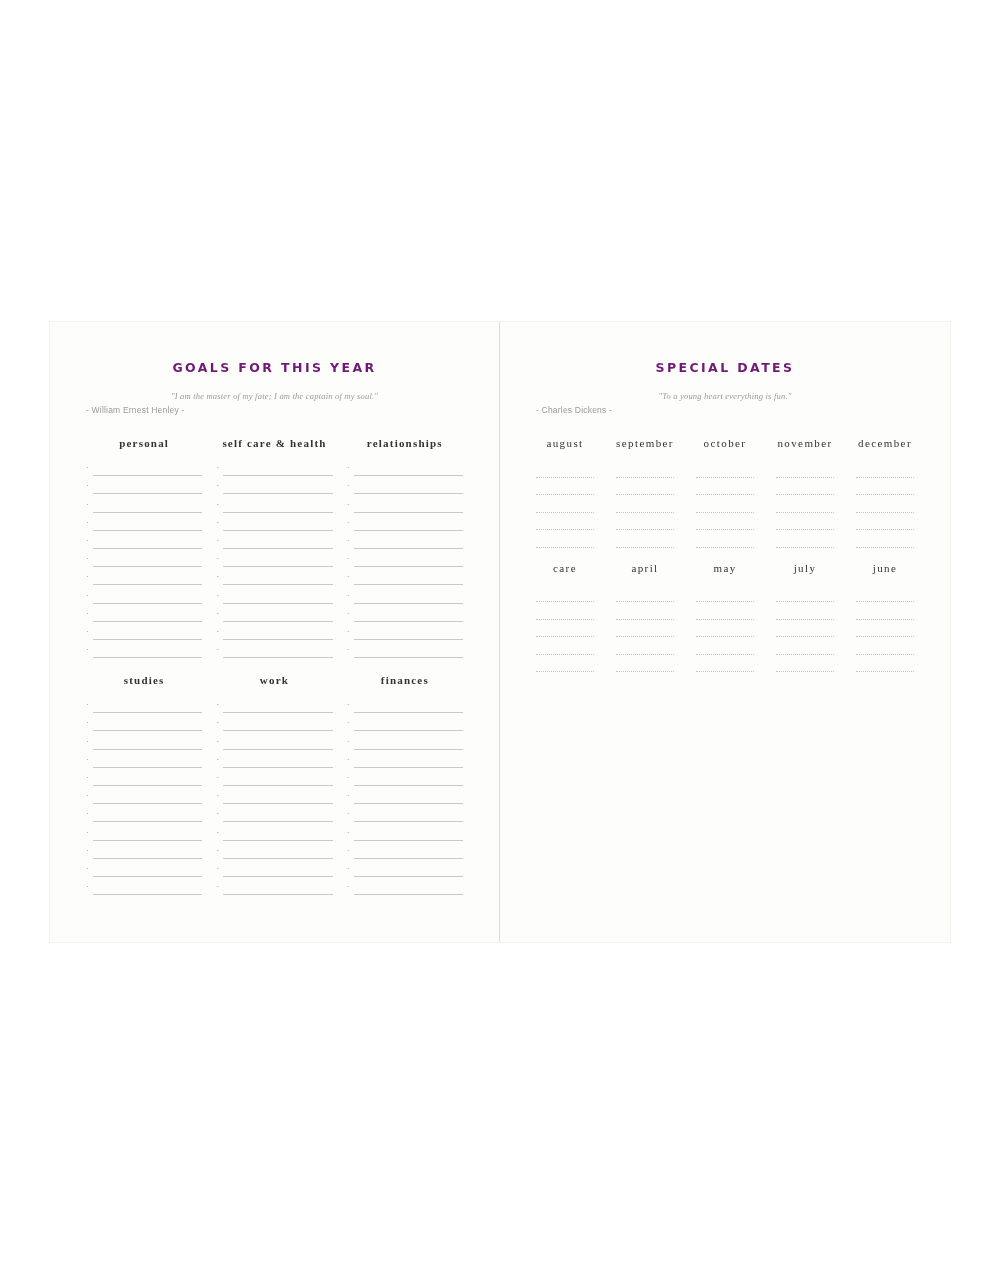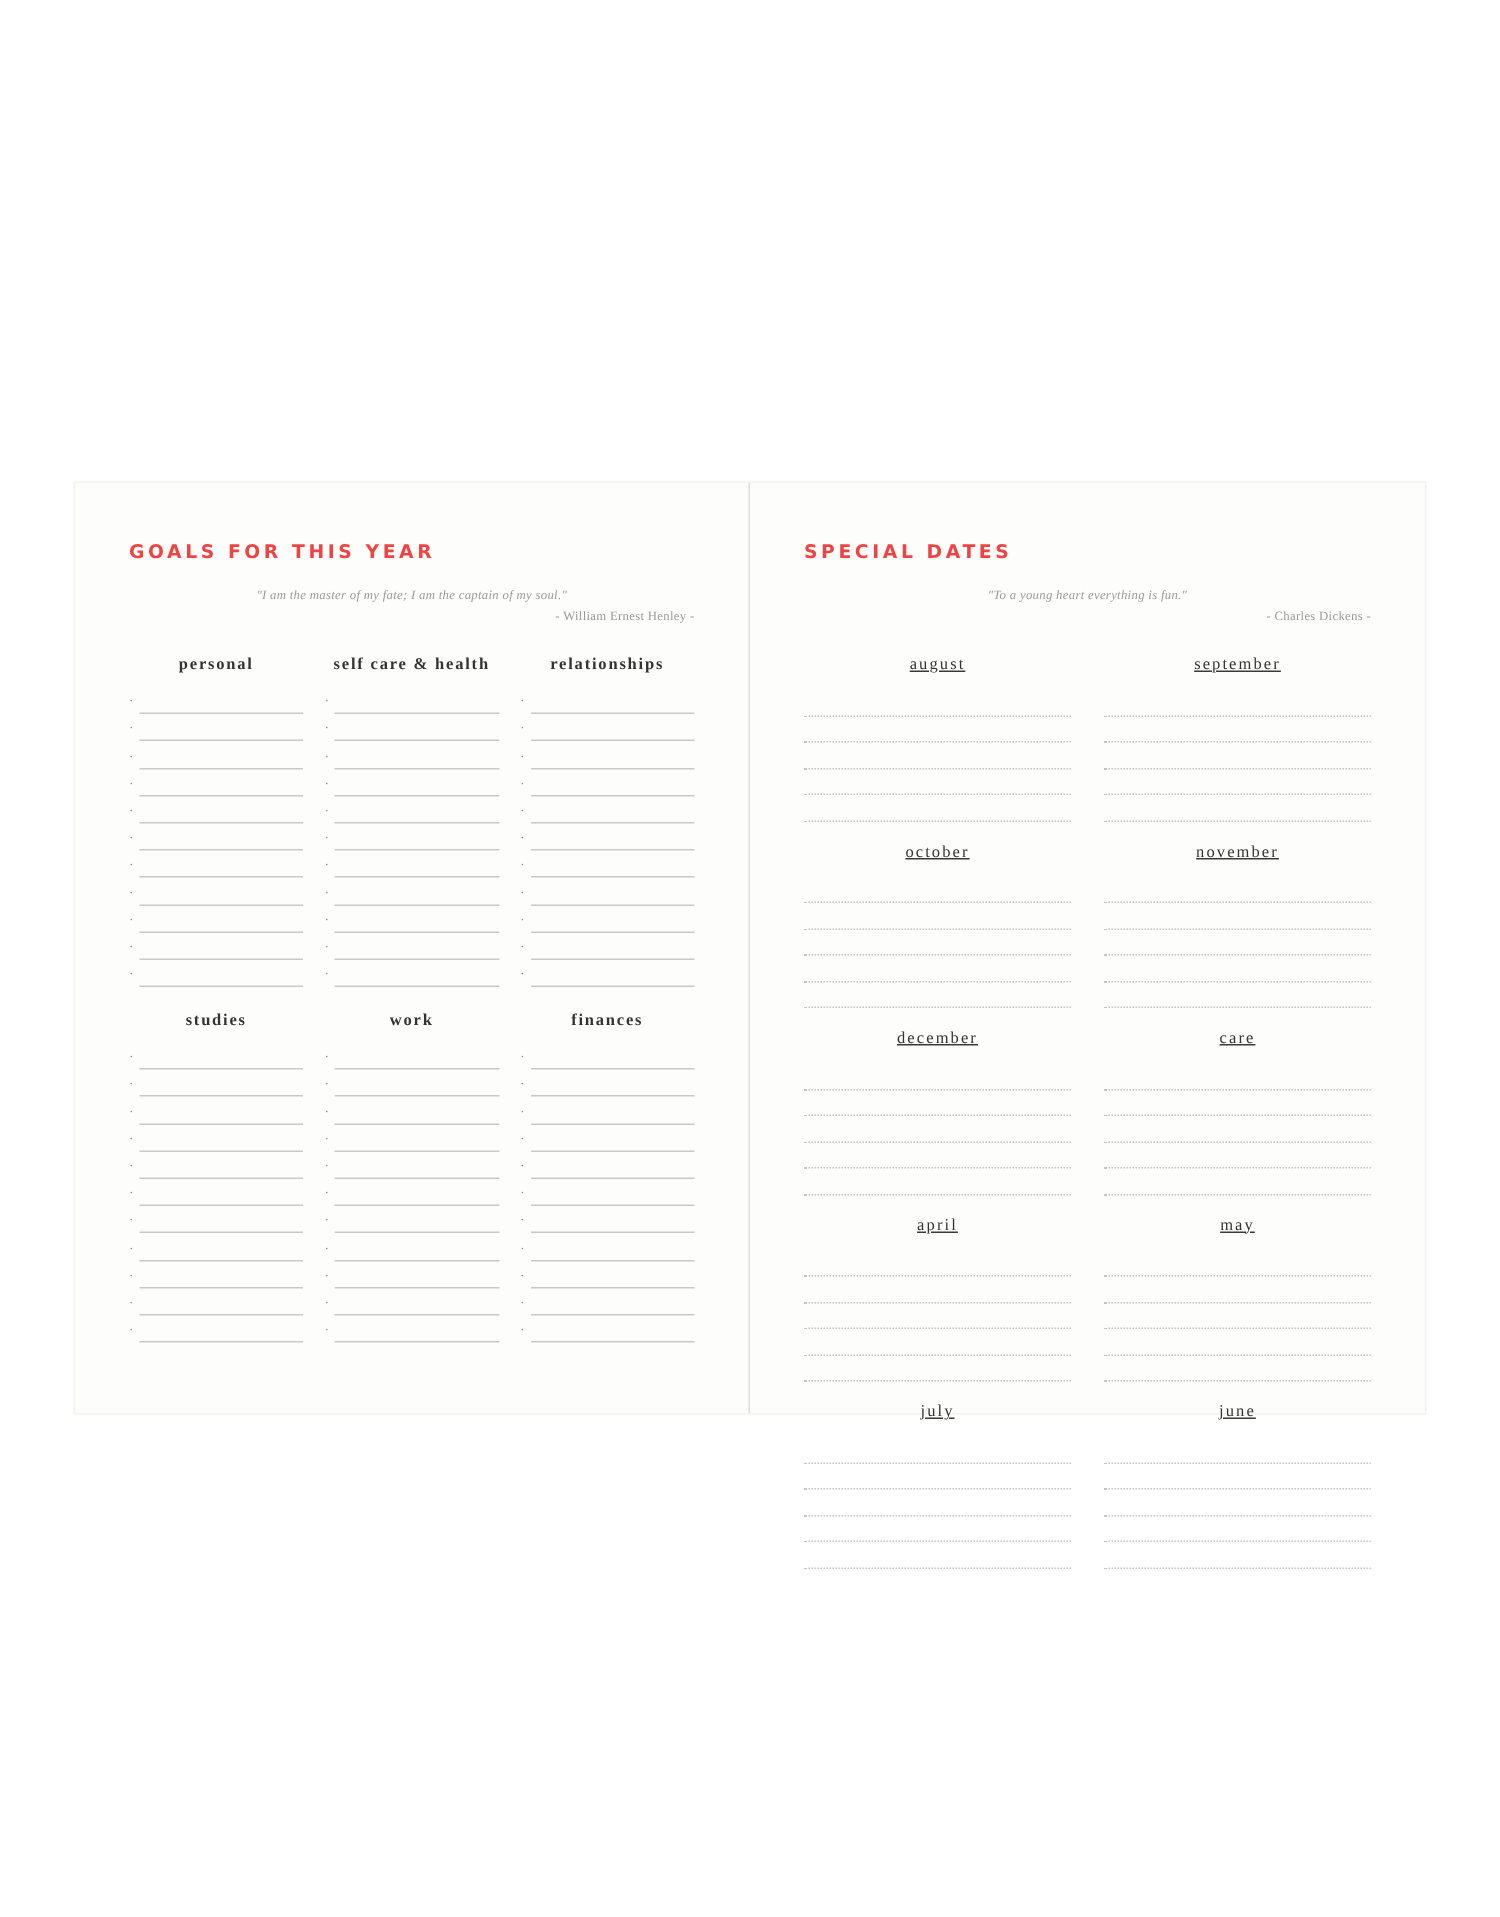--- a/index.html
+++ b/index.html
@@ -42,11 +42,12 @@
   }
 
   .page-title {
+    text-align: center;
     font-family: "DejaVu Sans", sans-serif;
     font-size: 12.5px;
     letter-spacing: 2.4px;
     font-weight: bold;
-    color: #ef4444;
+    color: #701a75;
     margin: 14px 0 0 0;
   }
 

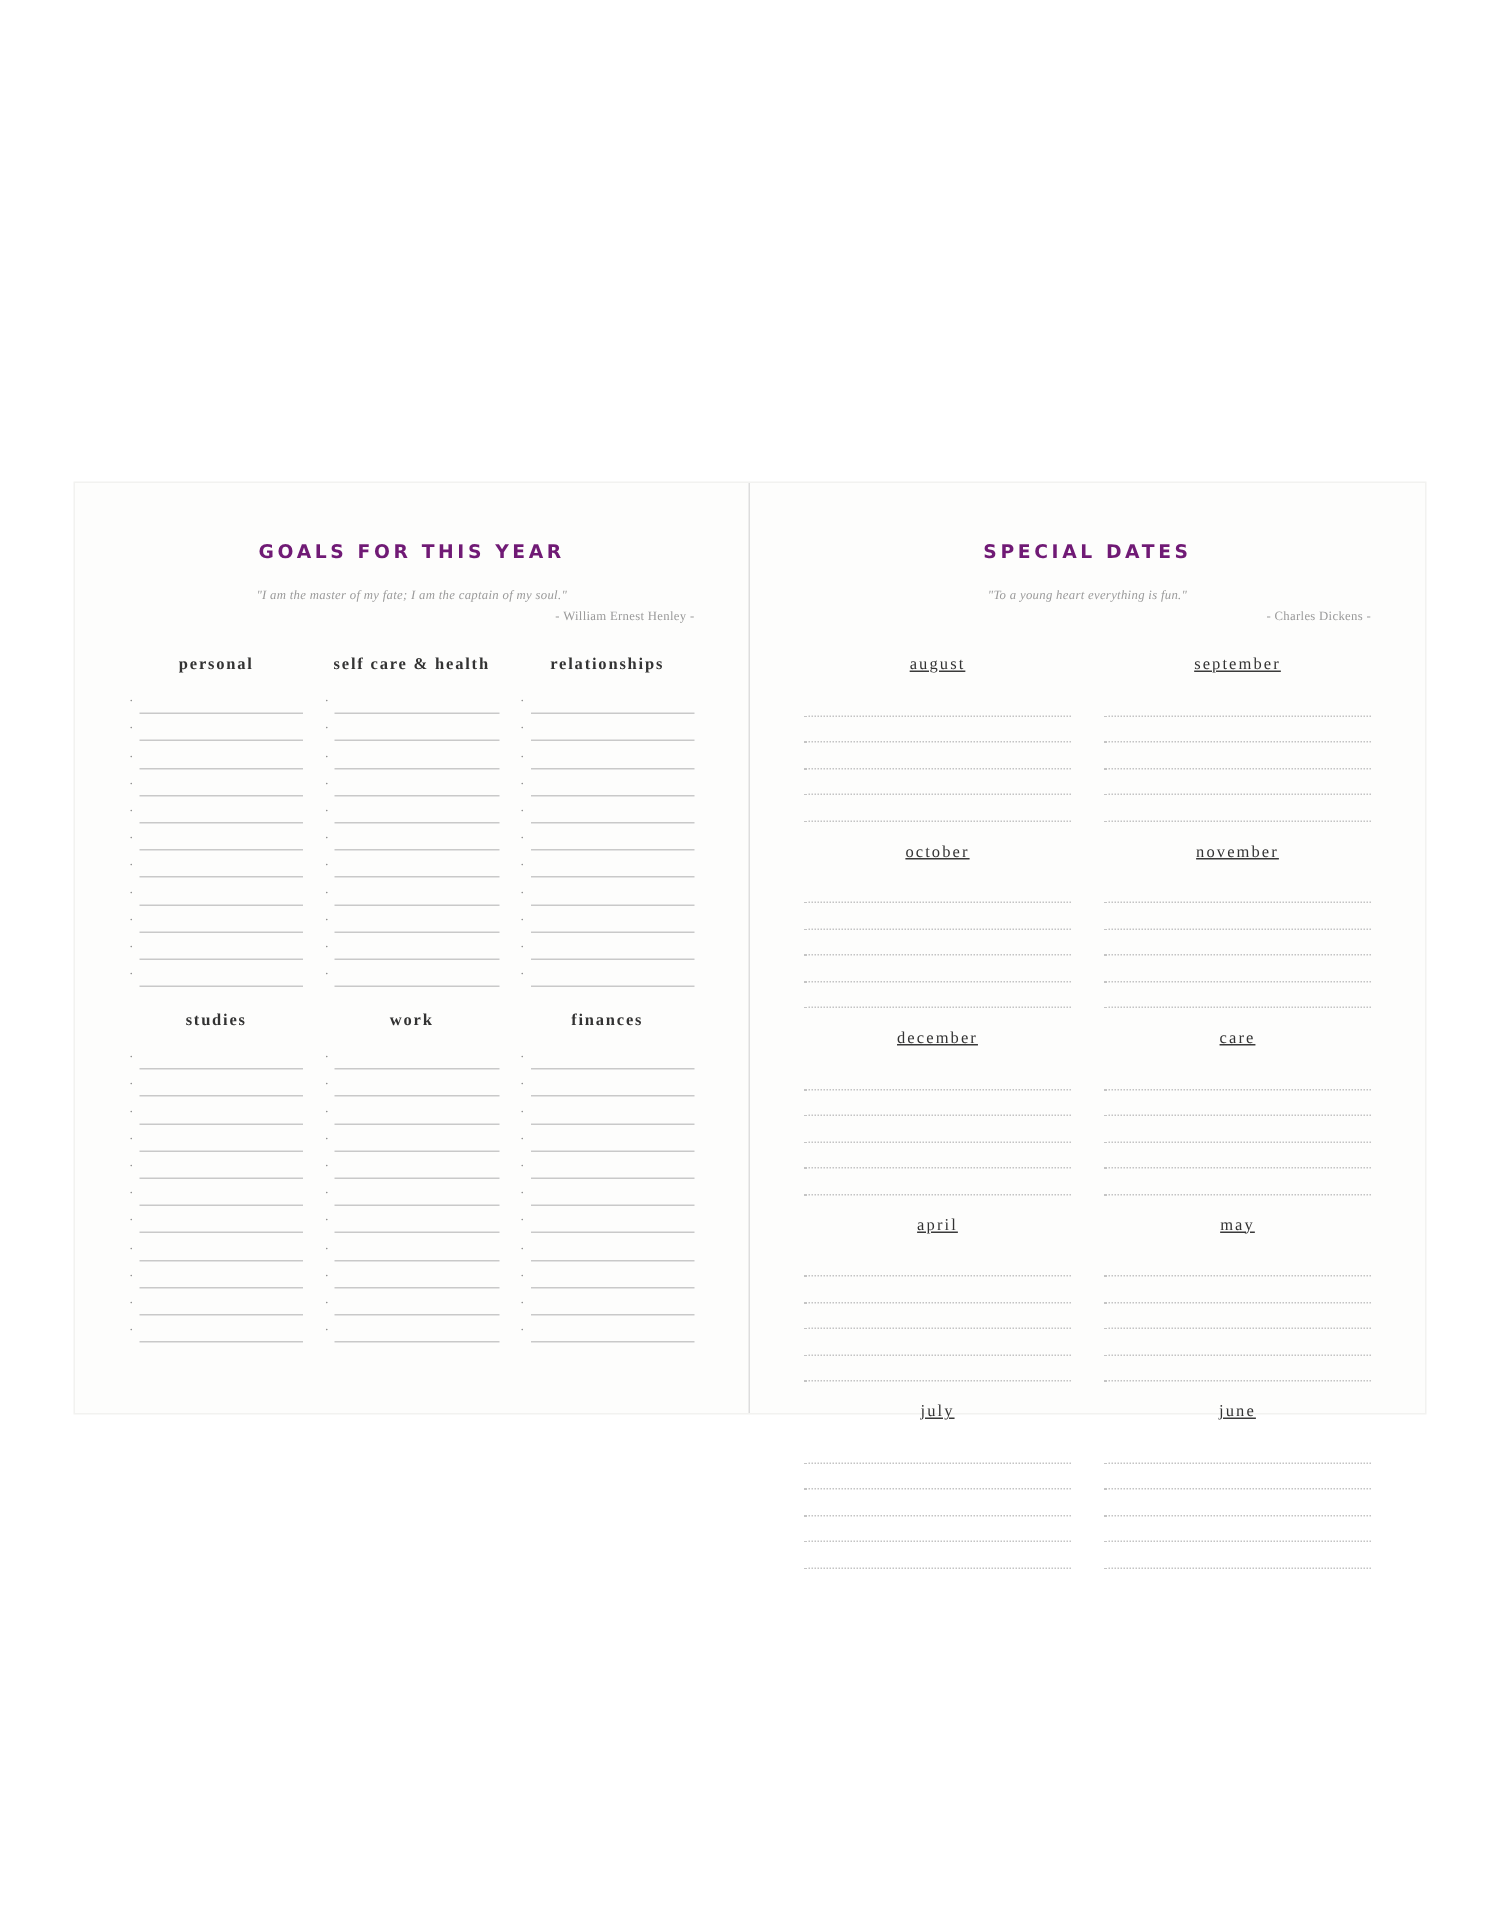--- a/index.html
+++ b/index.html
@@ -61,8 +61,8 @@
     letter-spacing: 0.2px;
   }
   .quote-author {
-    text-align: right;
-    font-family: Liberation Serif, serif;
+    text-align: left;
+    font-family: Liberation Sans, sans-serif;
     font-size: 8.5px;
     color: #9a9a9a;
     margin-top: 4px;

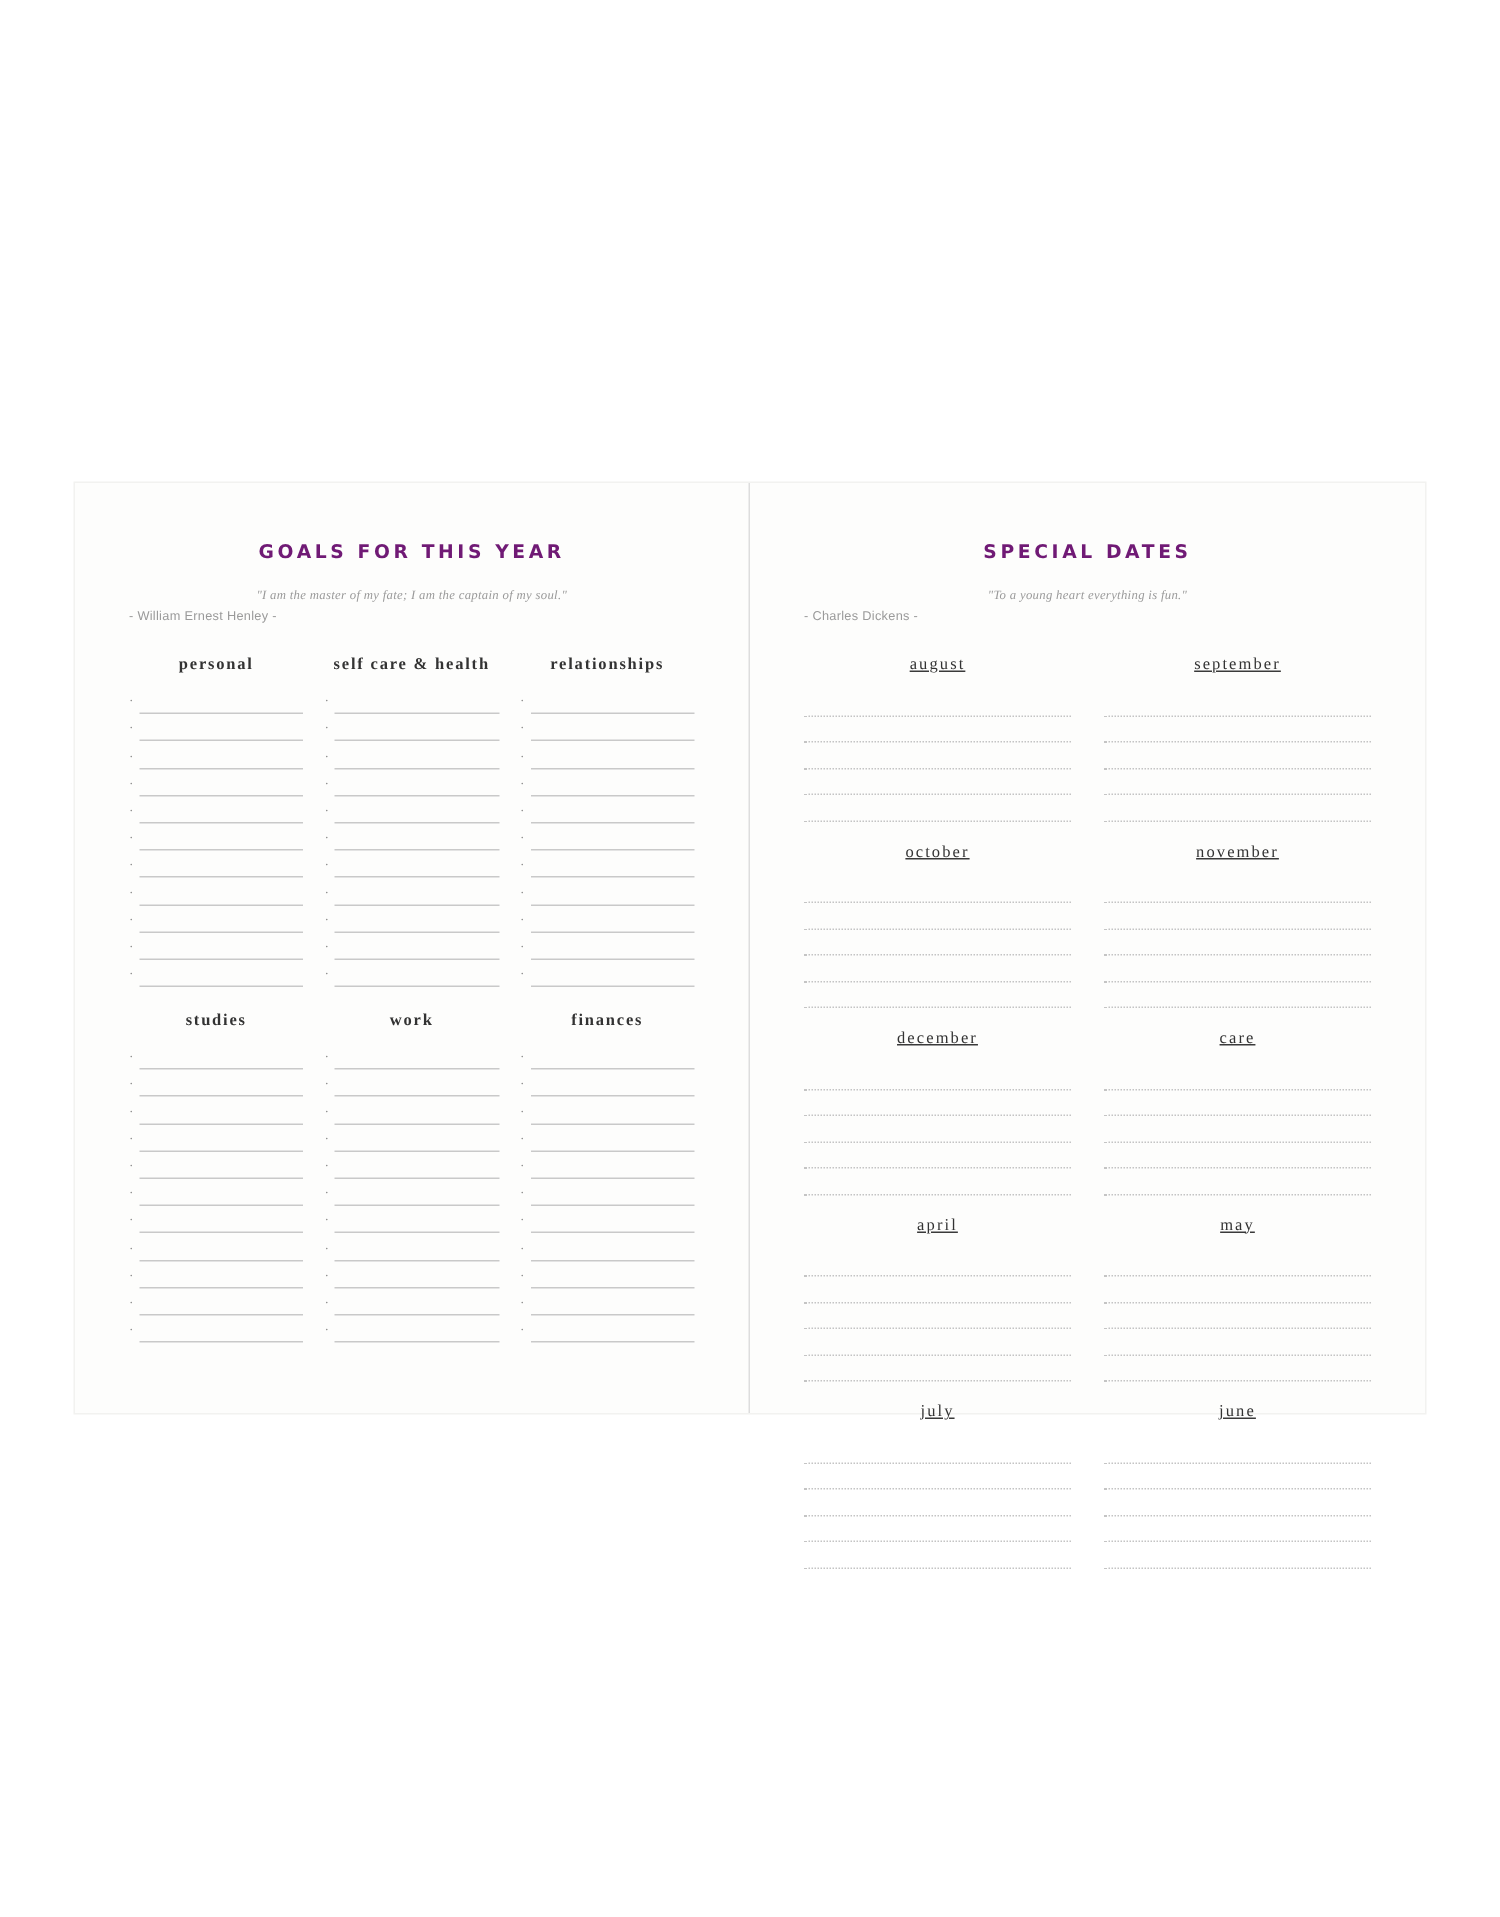--- a/index.html
+++ b/index.html
@@ -111,10 +111,9 @@
   .months-grid {
     margin-top: 22px;
     display: grid;
-    grid-template-columns: repeat(2, 1fr);
+    grid-template-columns: repeat(5, 1fr);
     column-gap: 22px;
     row-gap: 14px;
-    text-decoration: underline;
   }
   .month-block { }
   .month-head {

